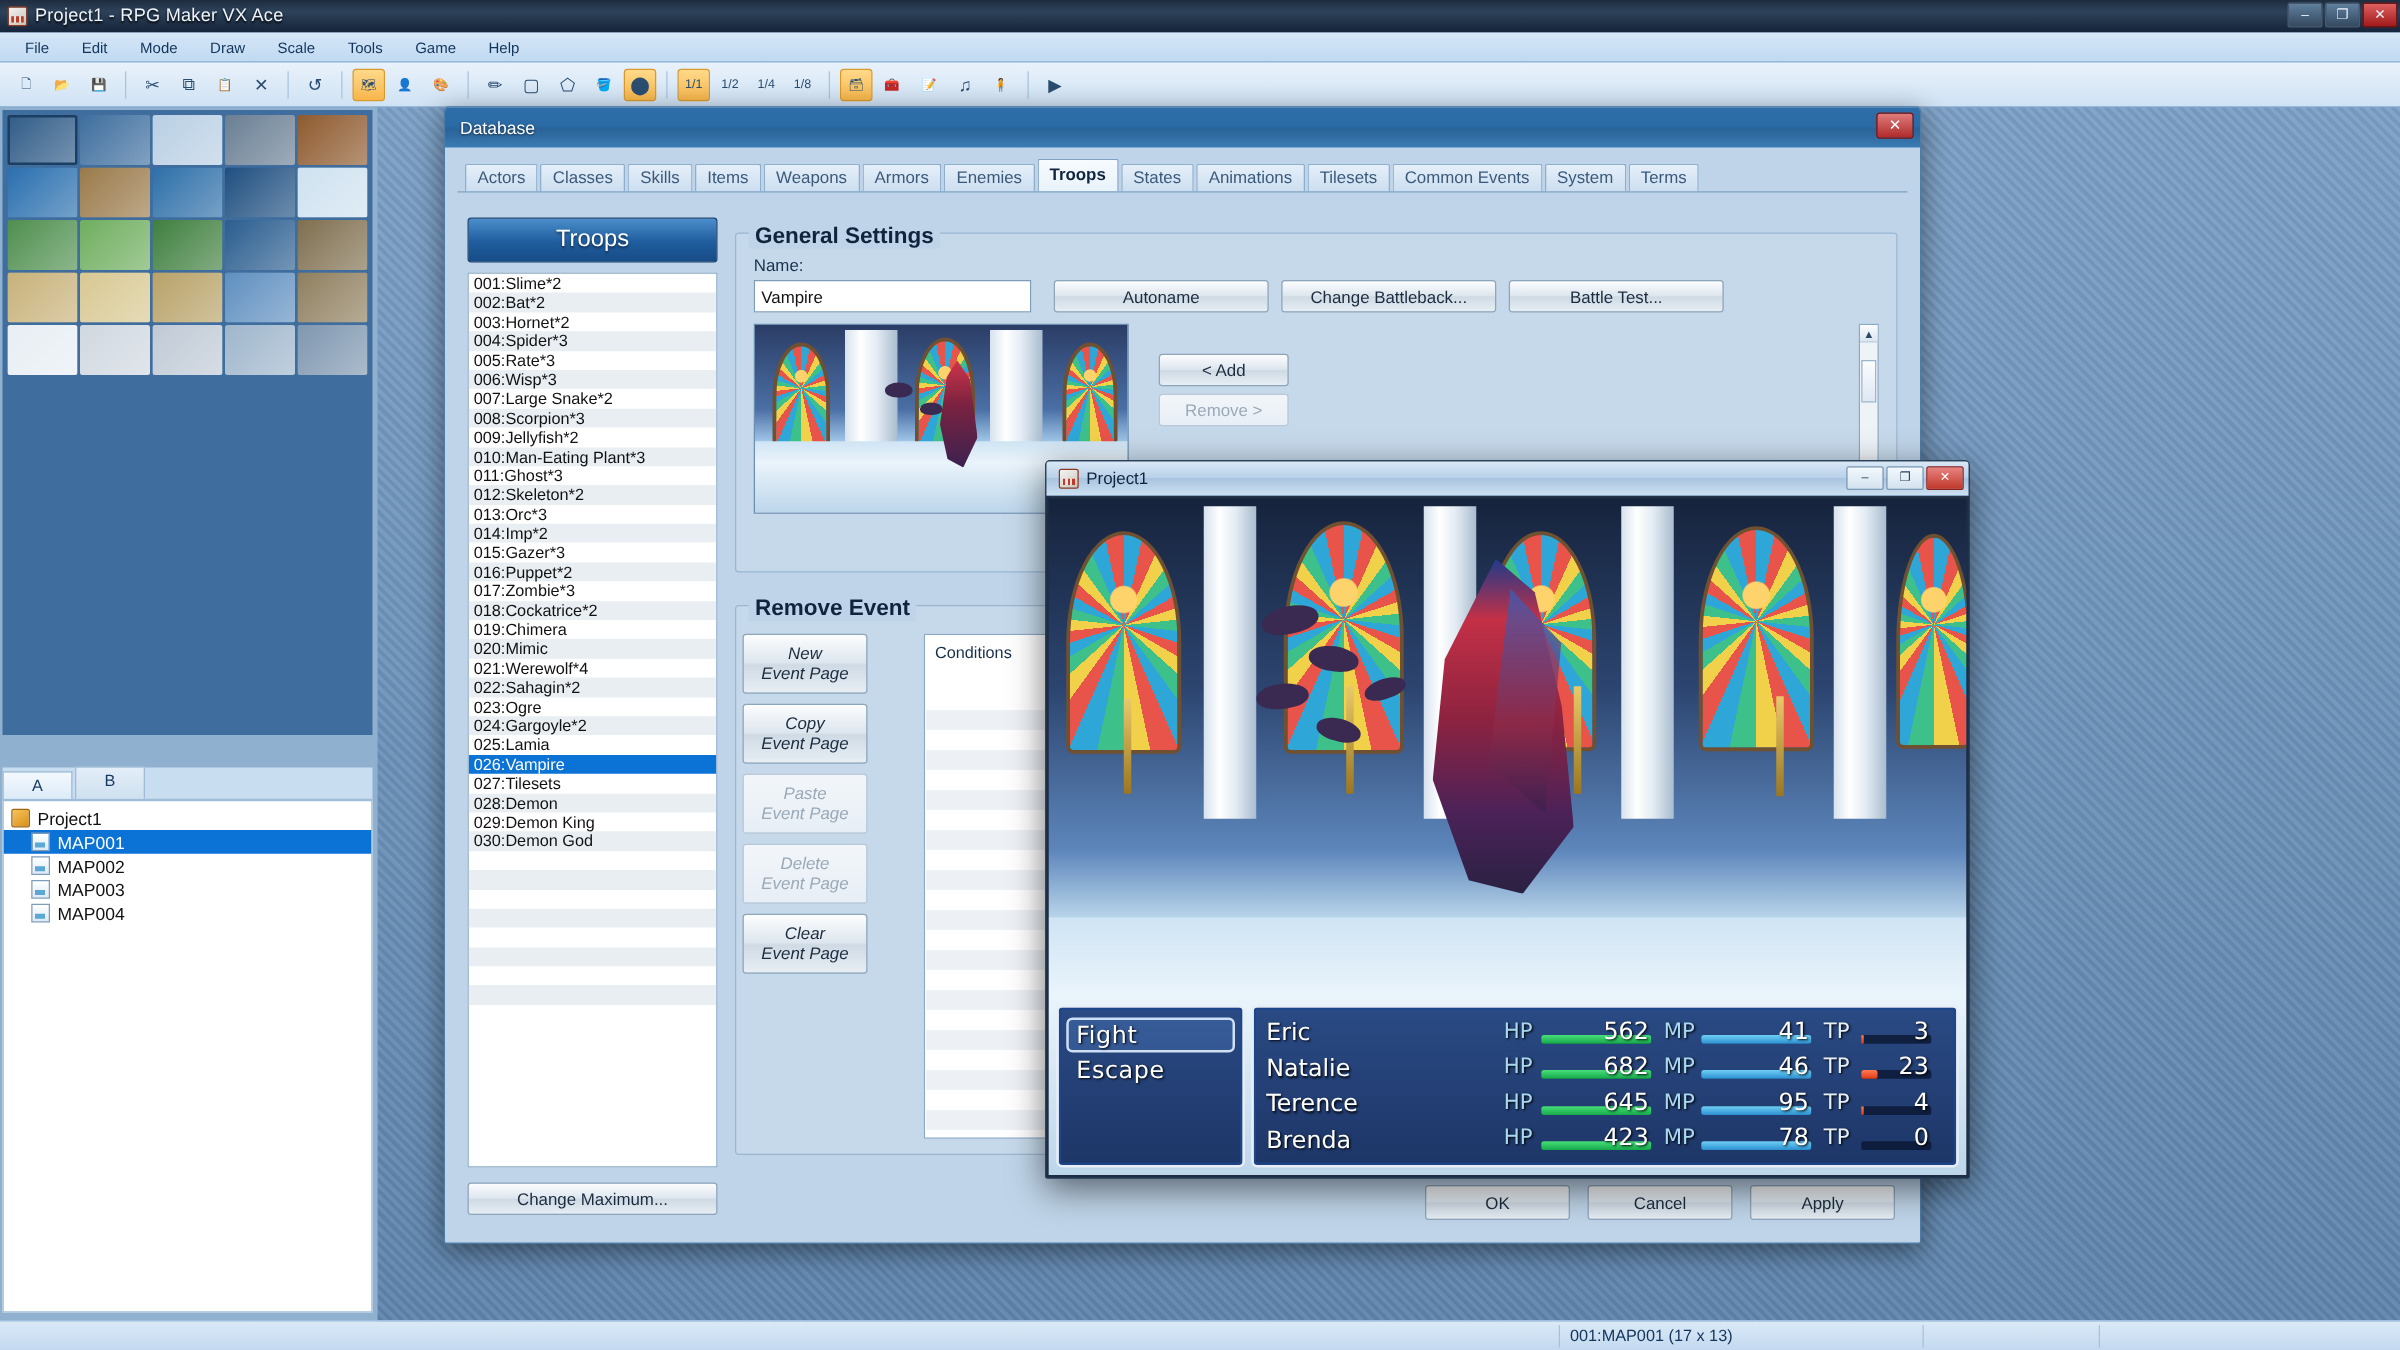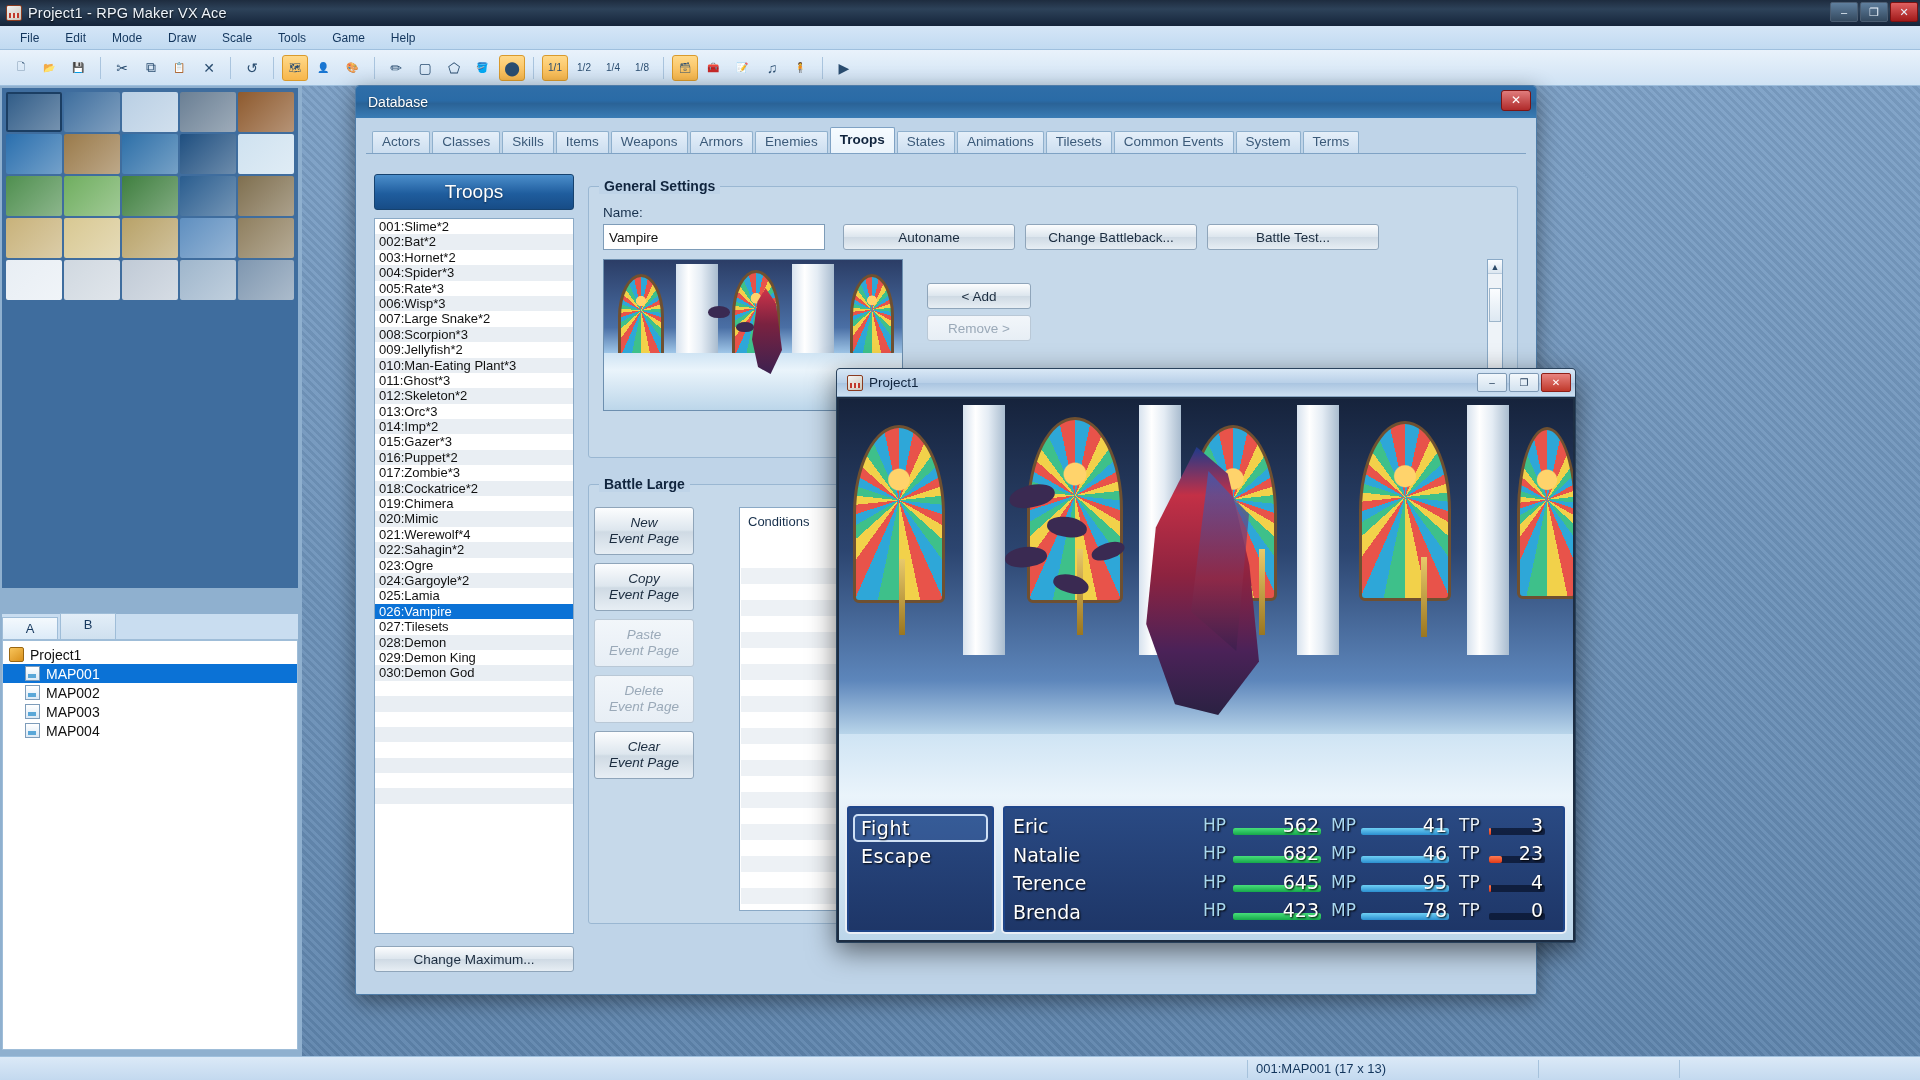--- a/index.html
+++ b/index.html
@@ -185,7 +185,7 @@
   }
   .grp > .gt {
     position: absolute; left: 10px; top: -9px; padding: 0 5px;
-    background: #bfd4e8; font-size: 14px; font-weight: bold; color: #10243d;
+    background: #bfd4e8; font-size: 18px; font-weight: bold; color: #10243d;
   }
   .gsettings { left: 222px; top: 20px; right: 8px; height: 272px; }
   .lbl { font-size: 13.5px; color: #17304c; }

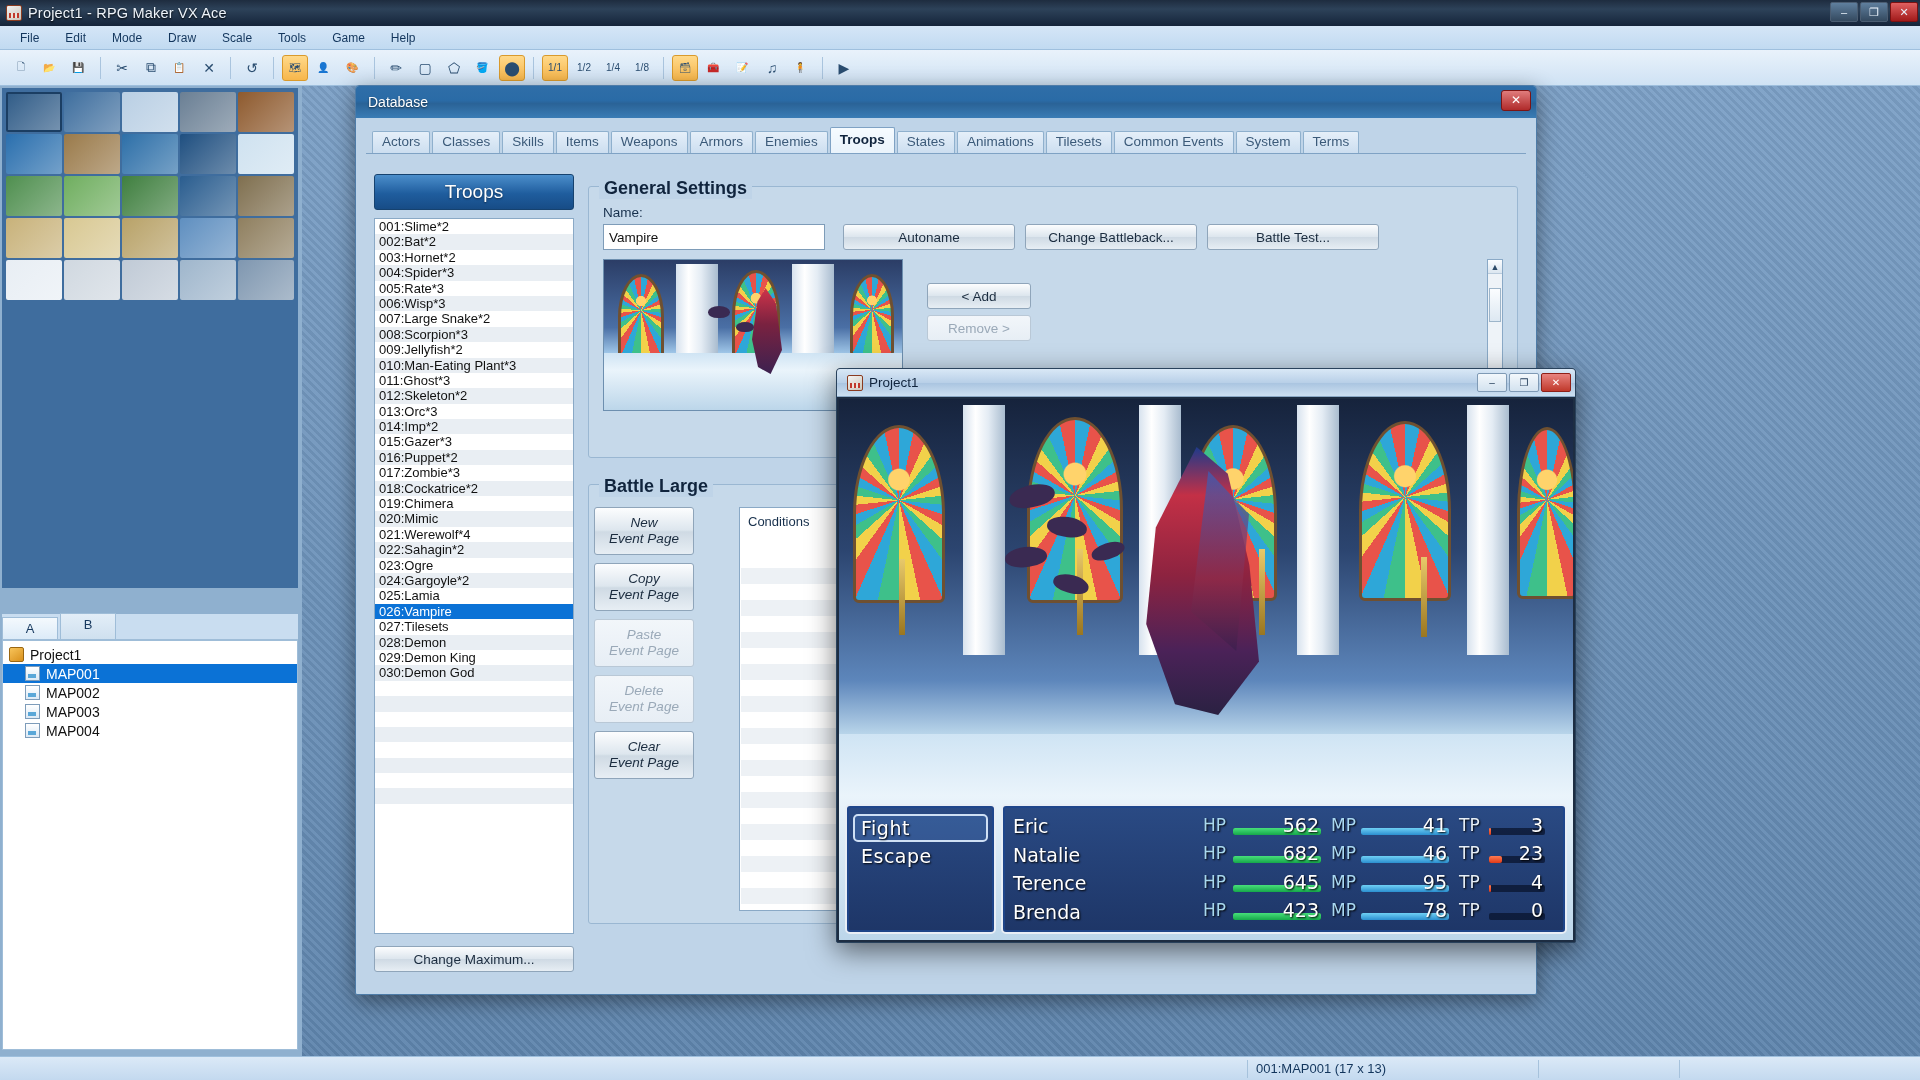--- a/index.html
+++ b/index.html
@@ -582,7 +582,7 @@
         </div>
 
         <div class="grp bevent">
-          <div class="gt">Battle Large</div>
+          <div class="gt">Remove Event</div>
           <div id="bebtns">
               <div class="btn bebtn" style="top: 22px;">New
 Event Page</div>

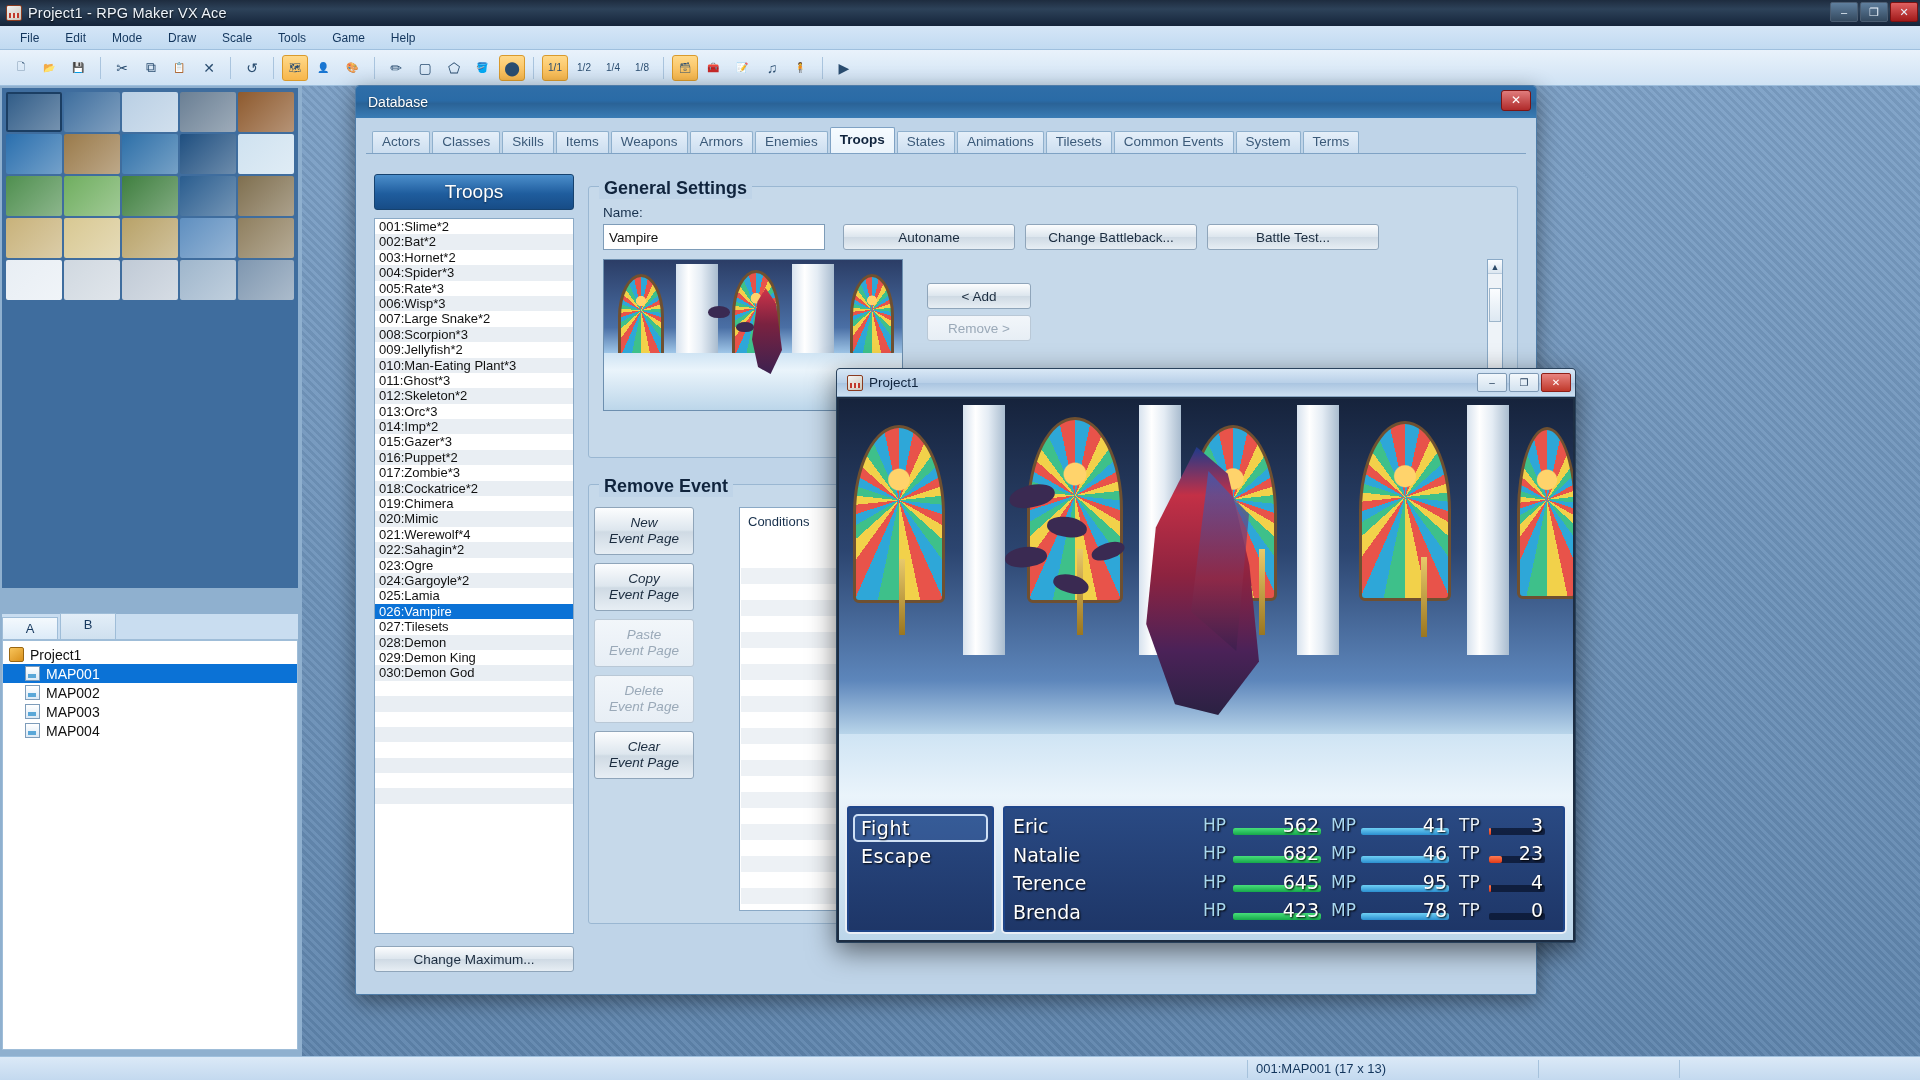--- a/index.html
+++ b/index.html
@@ -601,6 +601,11 @@
           </div>
         </div>
 
+        <div class="okrow">
+          <div class="btn">OK</div>
+          <div class="btn">Cancel</div>
+          <div class="btn">Apply</div>
+        </div>
 
       </div>
     </div>

